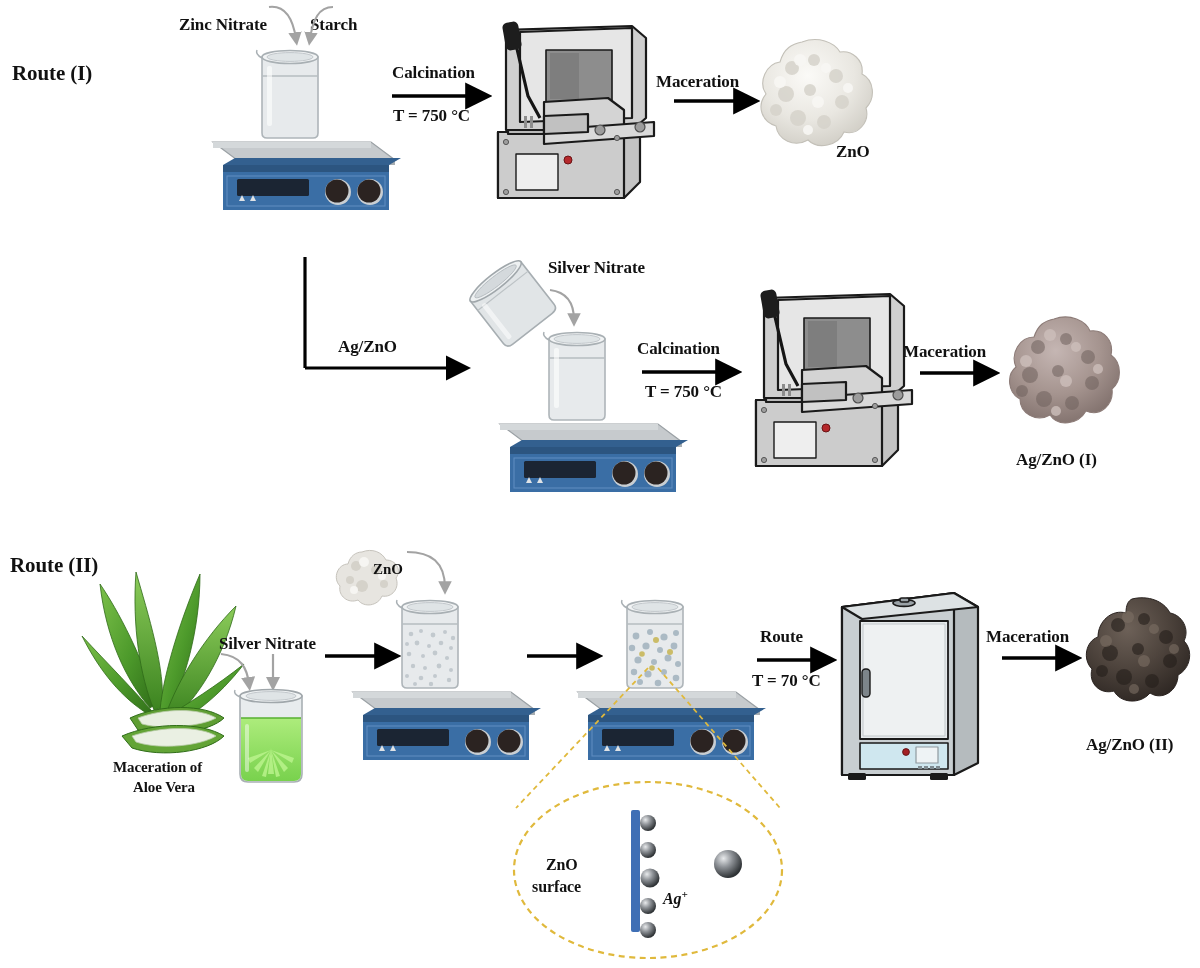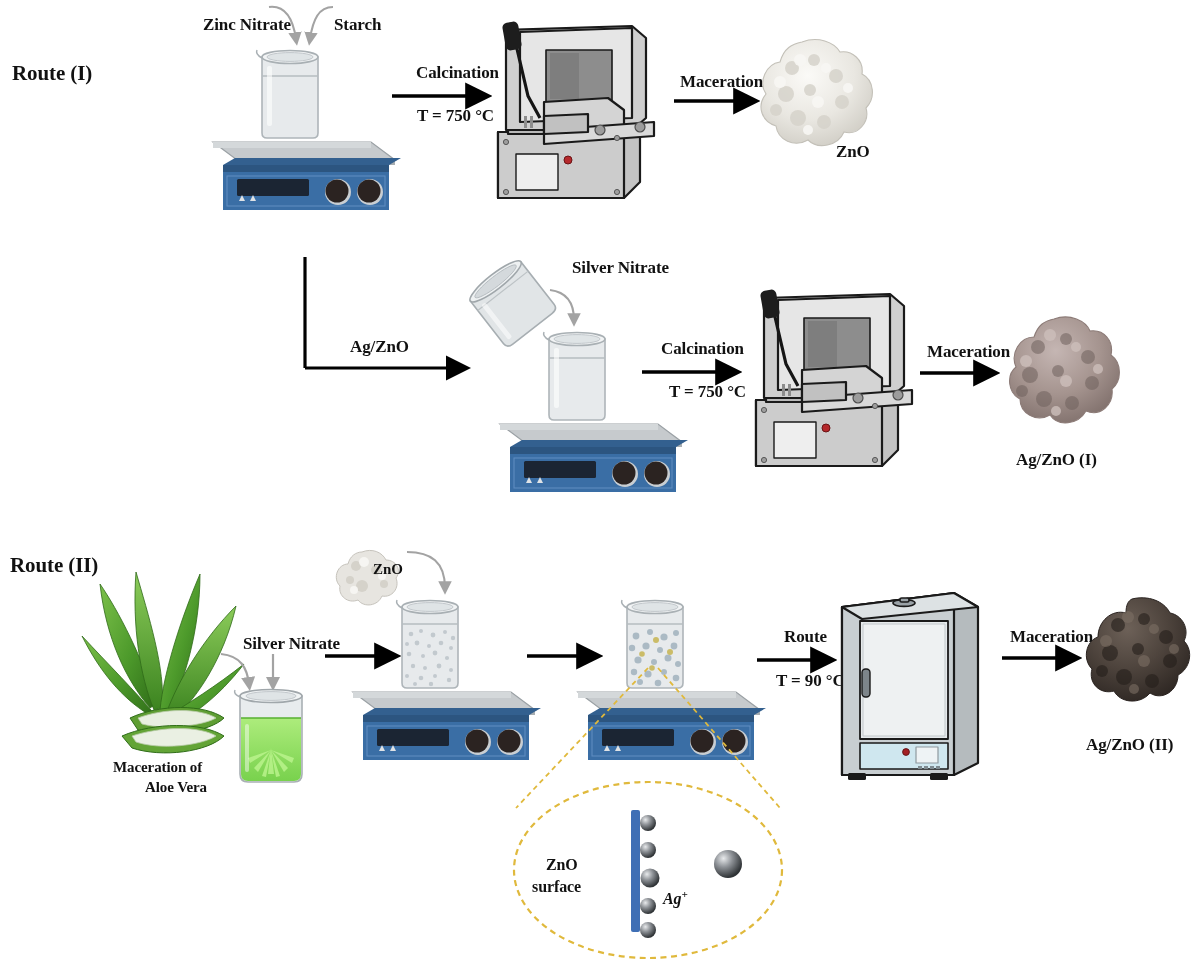--- a/index.html
+++ b/index.html
@@ -21,7 +21,7 @@
     letter-spacing:-0.1px;
   }
   .route-title{font-size:21px;}
-  .step-lbl{font-size:17px;margin-left:24px;}
+  .step-lbl{font-size:17px;}
   .prod-lbl{font-size:17px;}
   .small-lbl{font-size:15px;}
   .inset-lbl{font-size:16px;text-align:center;}

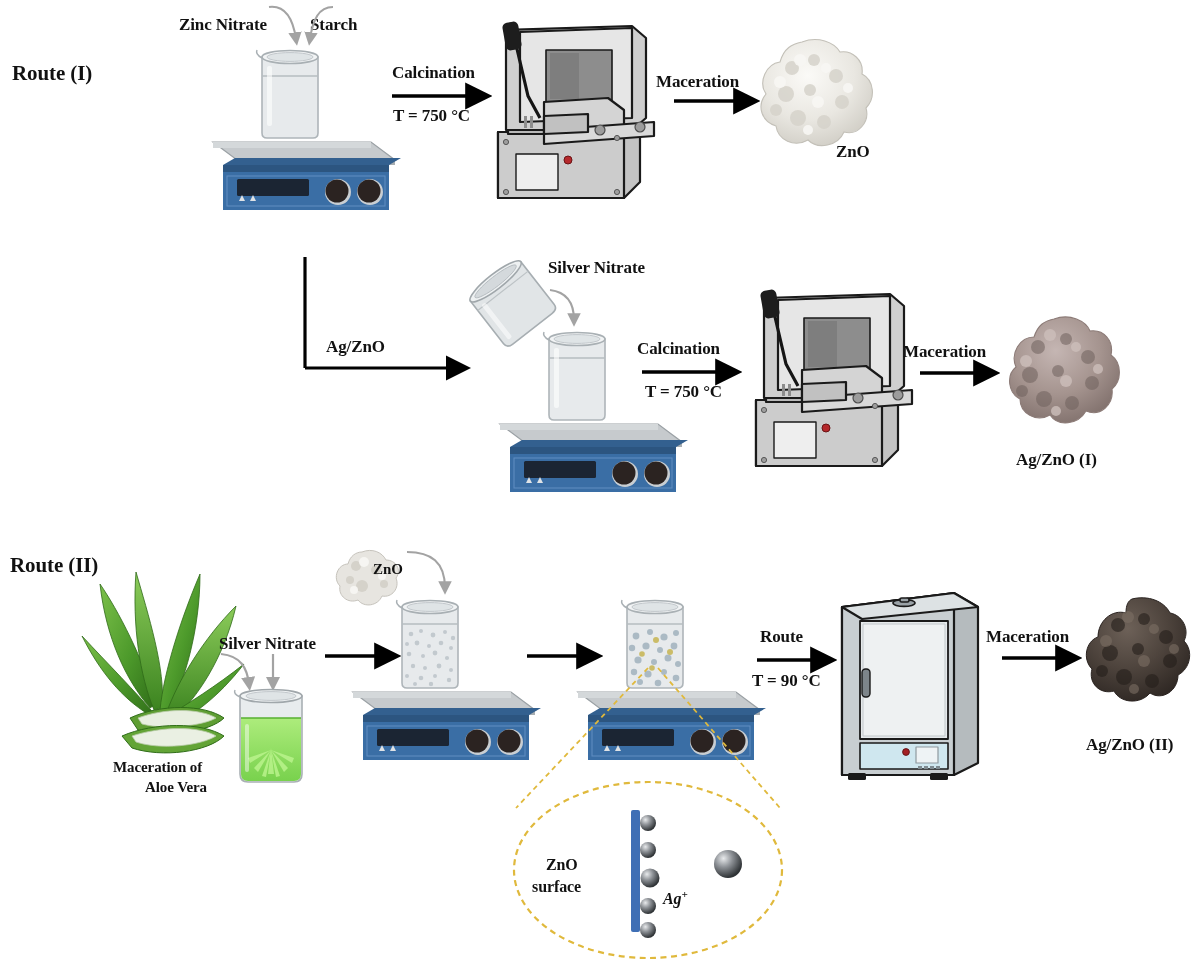--- a/index.html
+++ b/index.html
@@ -180,7 +180,7 @@
       <line x1="5" y1="113" x2="152" y2="113" stroke="#000" stroke-width="3.2" marker-end="url(#blkhead)"></line>
     </svg>
   </div>
-  <div class="lbl step-lbl" style="left:326px;top:337px;font-family:Liberation Serif, serif;">Ag/ZnO</div>
+  <div class="lbl step-lbl" style="left:338px;top:337px;font-family:Liberation Serif, serif;">Ag/ZnO</div>
 
   <div class="svgwrap" style="left:455px;top:258px;">
     <svg width="130" height="90" viewBox="0 0 130 90">

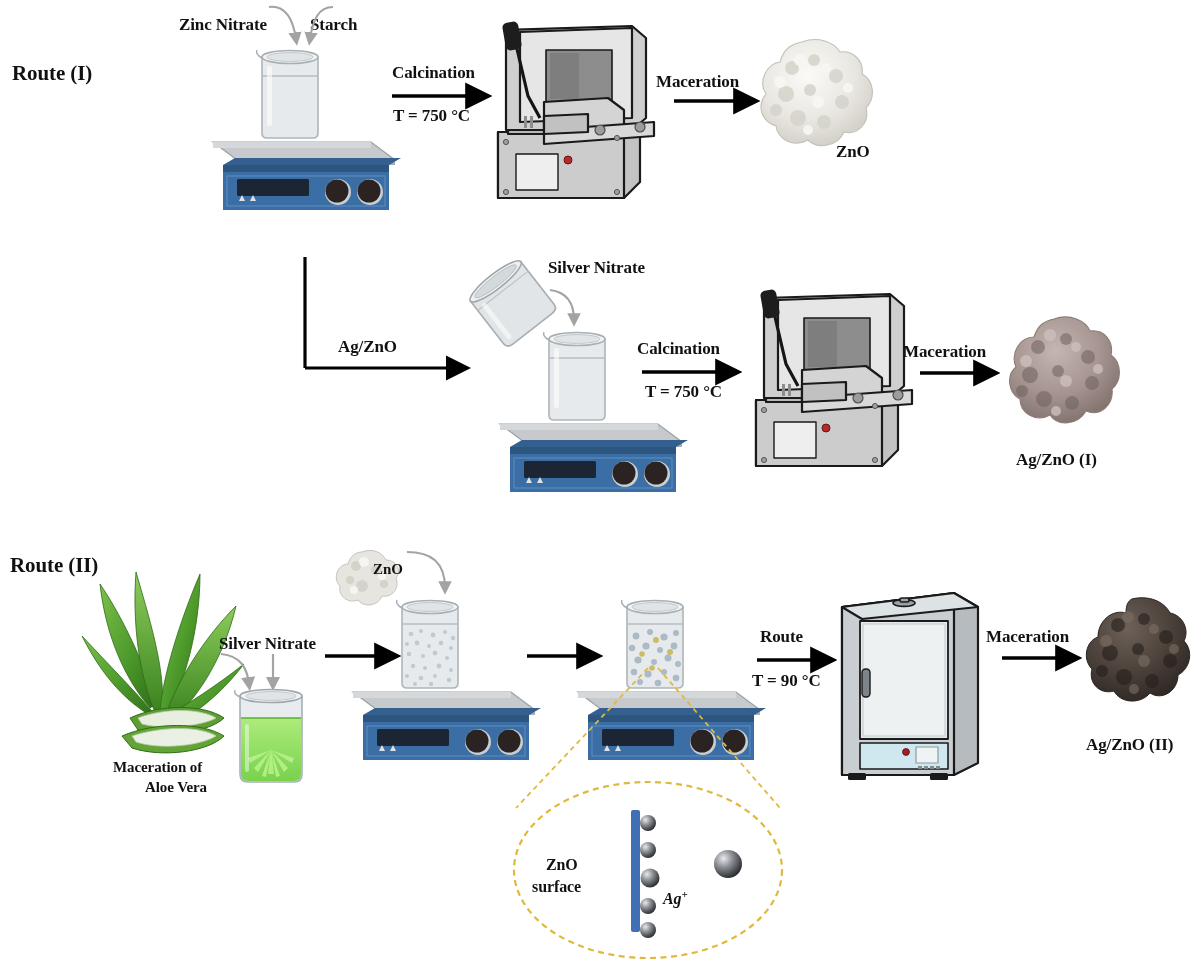--- a/index.html
+++ b/index.html
@@ -530,7 +530,7 @@
   </div>
 
   <div class="lbl step-lbl" style="left:760px;top:627px;">Route</div>
-  <div class="lbl step-lbl" style="left:752px;top:671px;">T = 90 °C</div>
+  <div class="lbl step-lbl" style="left:752px;top:671px;">T = 70 °C</div>
   <div class="svgwrap" style="left:755px;top:652px;">
     <svg width="90" height="20" viewBox="0 0 90 20">
       <line x1="2" y1="8" x2="62" y2="8" stroke="#000" stroke-width="3.4" marker-end="url(#blkhead)"></line>

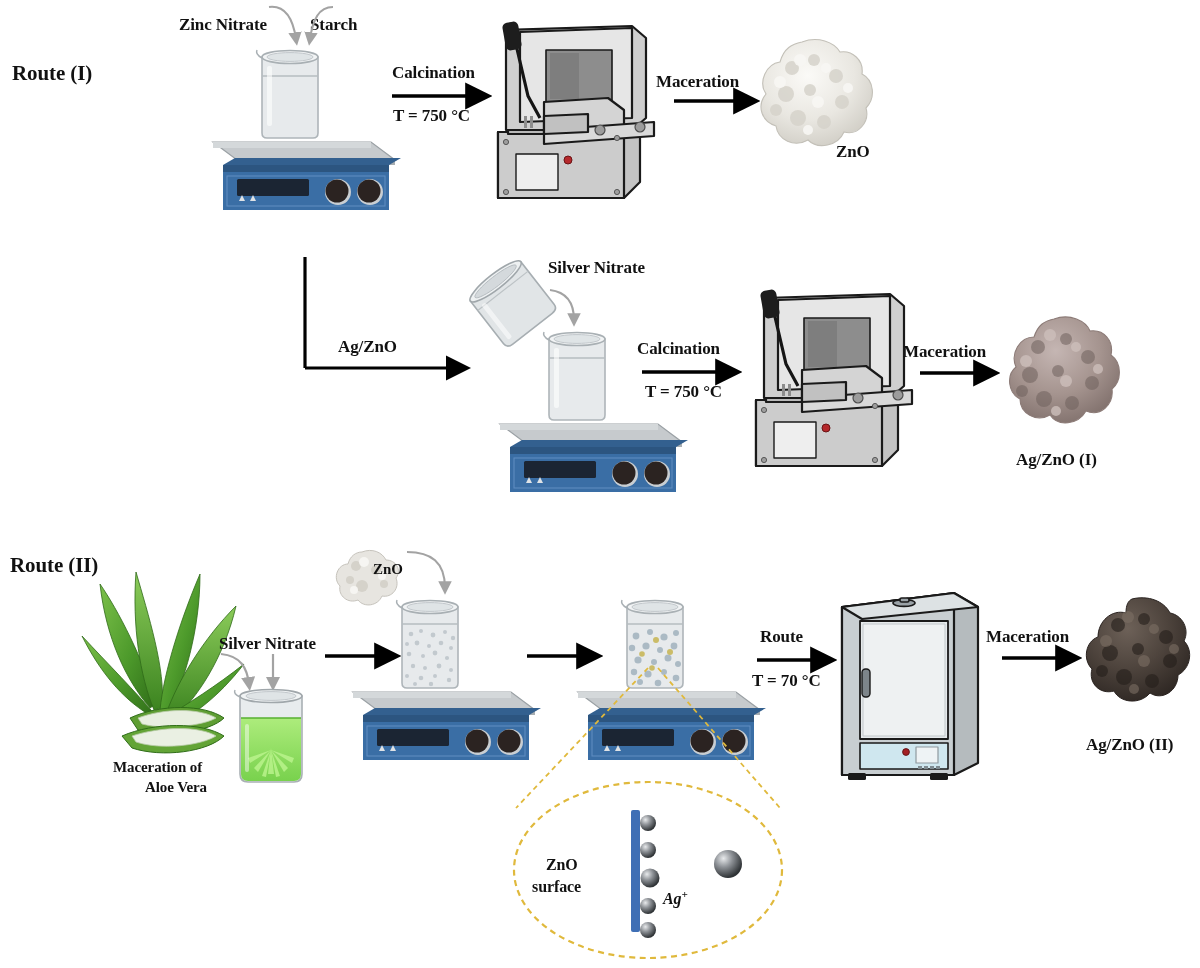--- a/index.html
+++ b/index.html
@@ -343,7 +343,7 @@
     </svg>
   </div>
   <div class="lbl small-lbl" style="left:113px;top:759px;">Maceration of</div>
-  <div class="lbl small-lbl" style="left:133px;top:779px;margin-left:12px;">Aloe Vera</div>
+  <div class="lbl small-lbl" style="left:133px;top:779px;">Aloe Vera</div>
 
   <div class="lbl step-lbl" style="left:219px;top:634px;">Silver Nitrate</div>
   <div class="svgwrap" style="left:219px;top:652px;">

